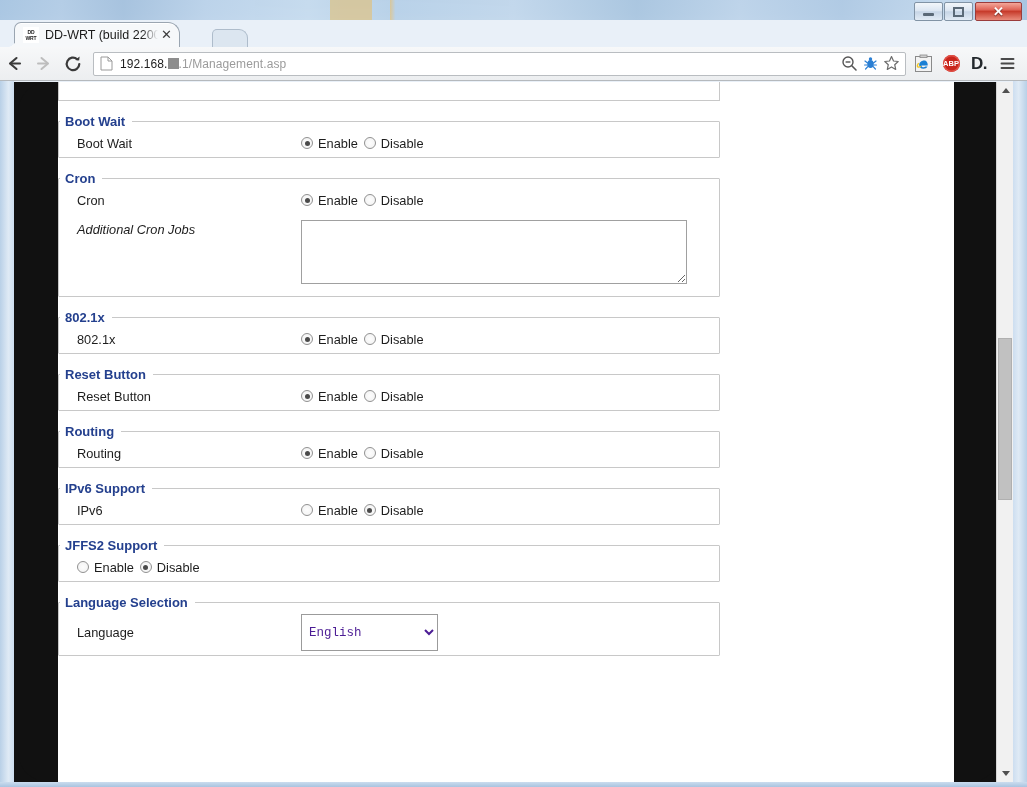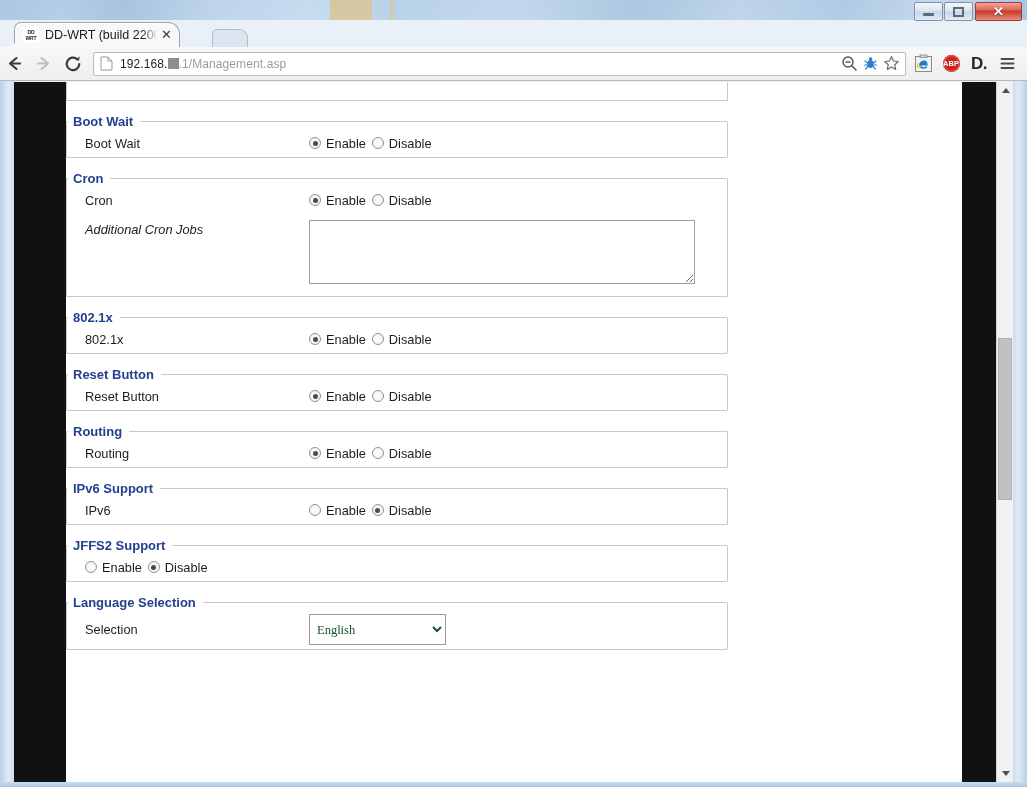--- a/index.html
+++ b/index.html
@@ -159,7 +159,7 @@
     overflow: hidden;
   }
   #page {
-    position: absolute; left: 12px; top: 0;
+    position: absolute; left: 4px; top: 0;
     width: 982px; height: 700px;
     background: #111111;
     border-radius: 30px;

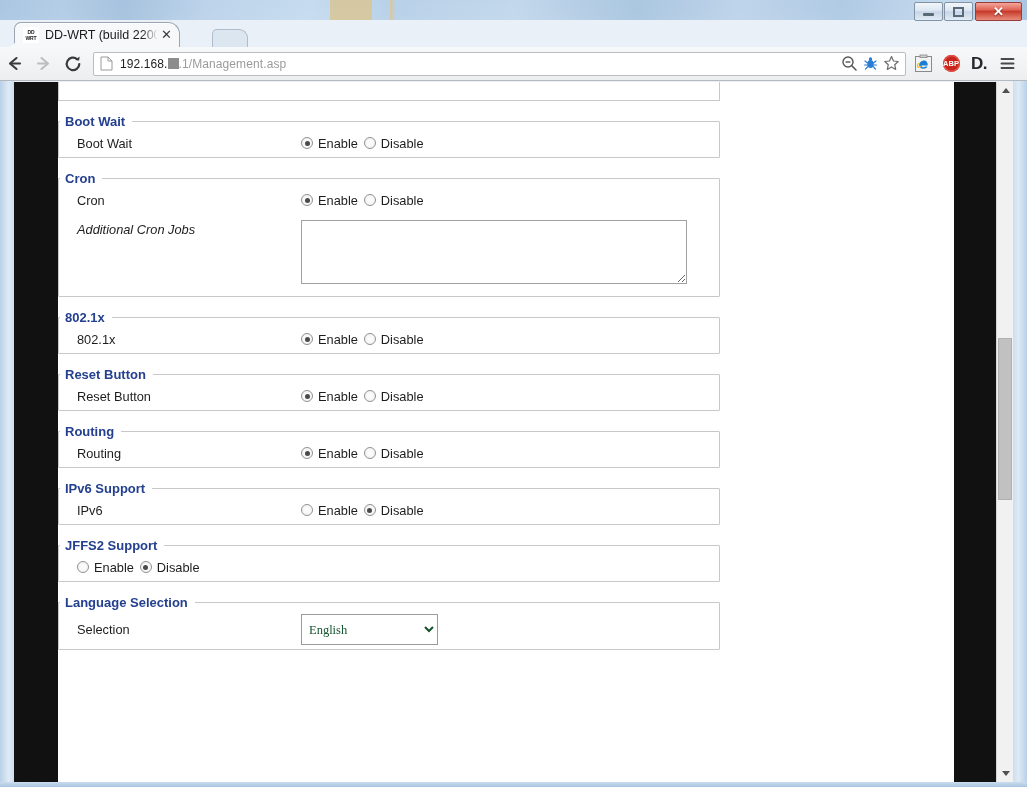--- a/index.html
+++ b/index.html
@@ -506,7 +506,7 @@
         <fieldset class="fs">
           <legend>Language Selection</legend>
           <div class="row">
-            <div class="label">Selection</div>
+            <div class="label">Language</div>
             <select class="lang">
               <option>English</option>
             </select>

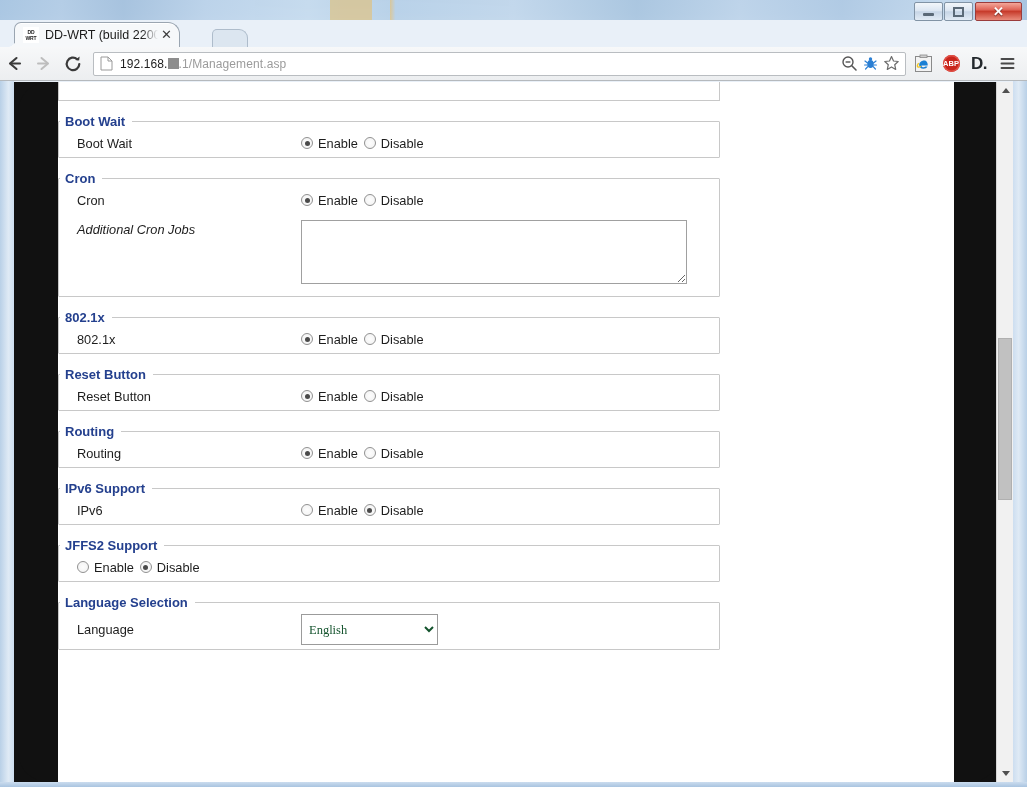--- a/index.html
+++ b/index.html
@@ -221,13 +221,13 @@
     padding: 2px;
   }
   select.lang {
-    width: 137px; height: 31px;
-    font-family: Liberation Serif, serif;
+    width: 137px; height: 37px;
+    font-family: Liberation Mono, monospace;
     font-size: 12.5px;
     border: 1px solid #9b9b9b;
     background: #fff;
     padding-left: 3px;
-    color: #14532d;
+    color: #4c1d95;
   }
 
   

